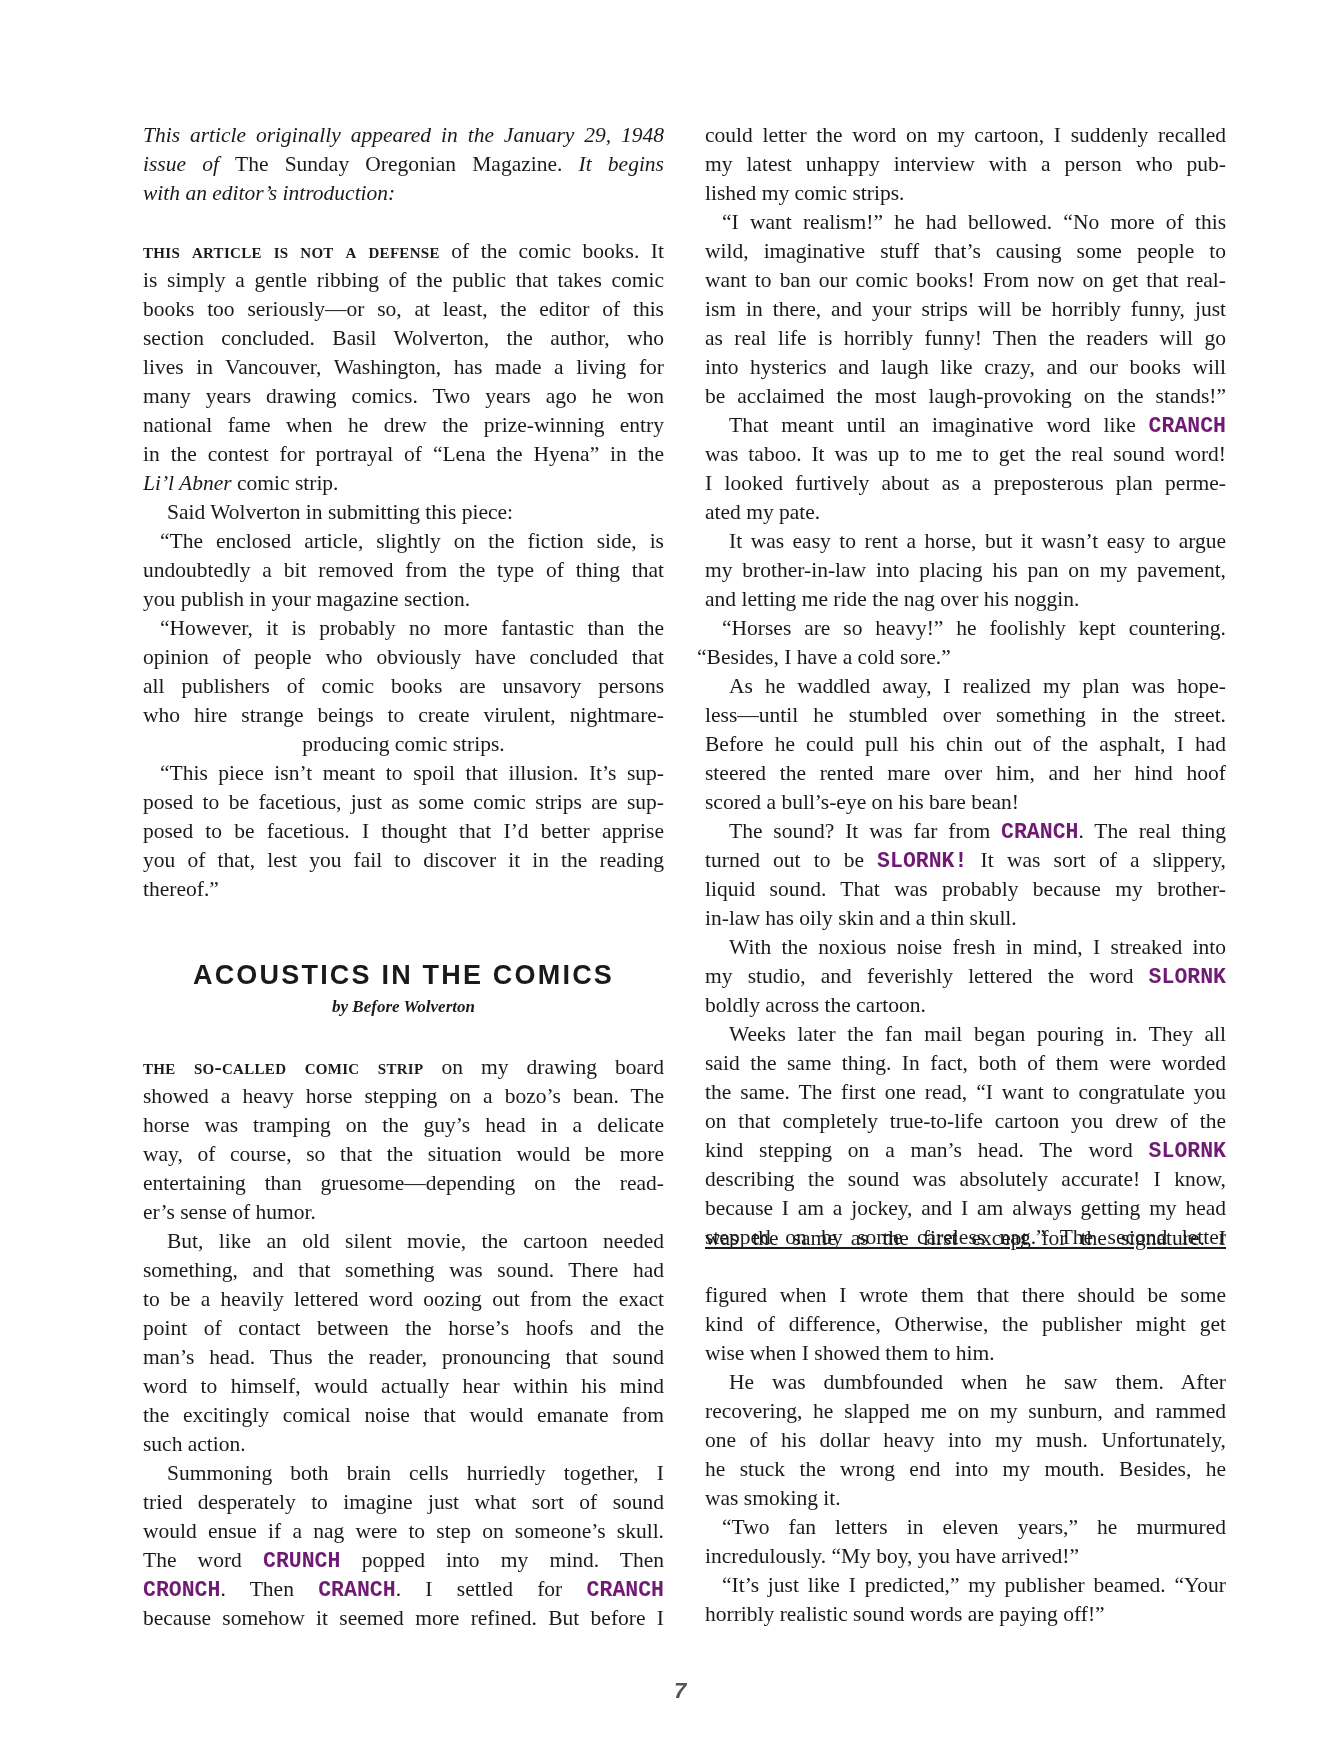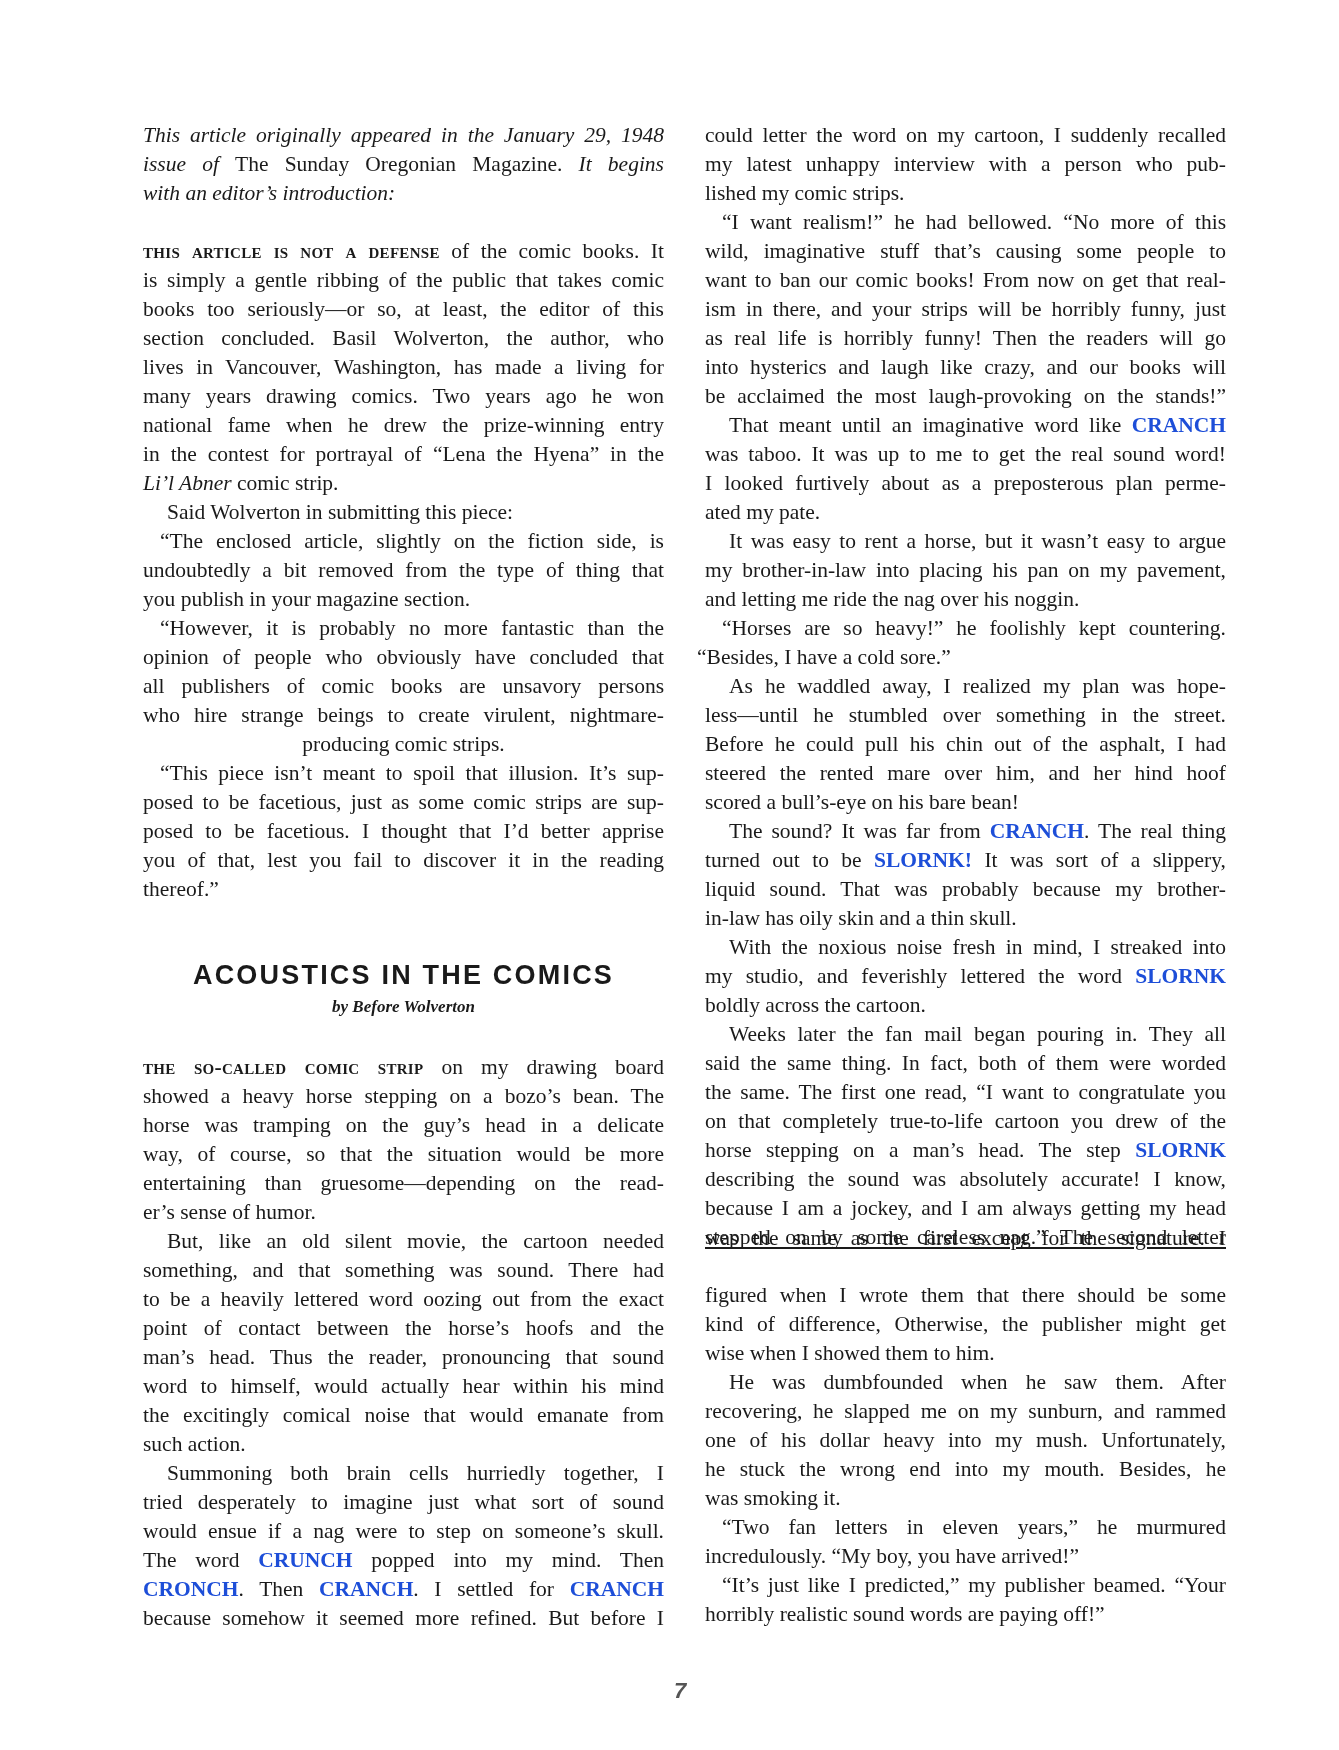--- a/index.html
+++ b/index.html
@@ -16,7 +16,7 @@
   .line.qhang { margin-left:-8px; }
   .it { font-style:italic; }
   .sc { font-variant:small-caps; font-weight:bold; letter-spacing:0.3px; text-transform:lowercase; }
-  .red { color:#1d4ed8; font-weight:bold; font-family:Liberation Serif, serif; }
+  .red { color:#701a75; font-weight:bold; font-family:Liberation Mono, monospace; }
   #article-title { position:absolute; left:143px; width:521px; top:960px; text-align:center;
           font-family:"Liberation Sans","DejaVu Sans",sans-serif; font-weight:bold;
           font-size:27px; letter-spacing:2.2px; color:#1a1a1a; }

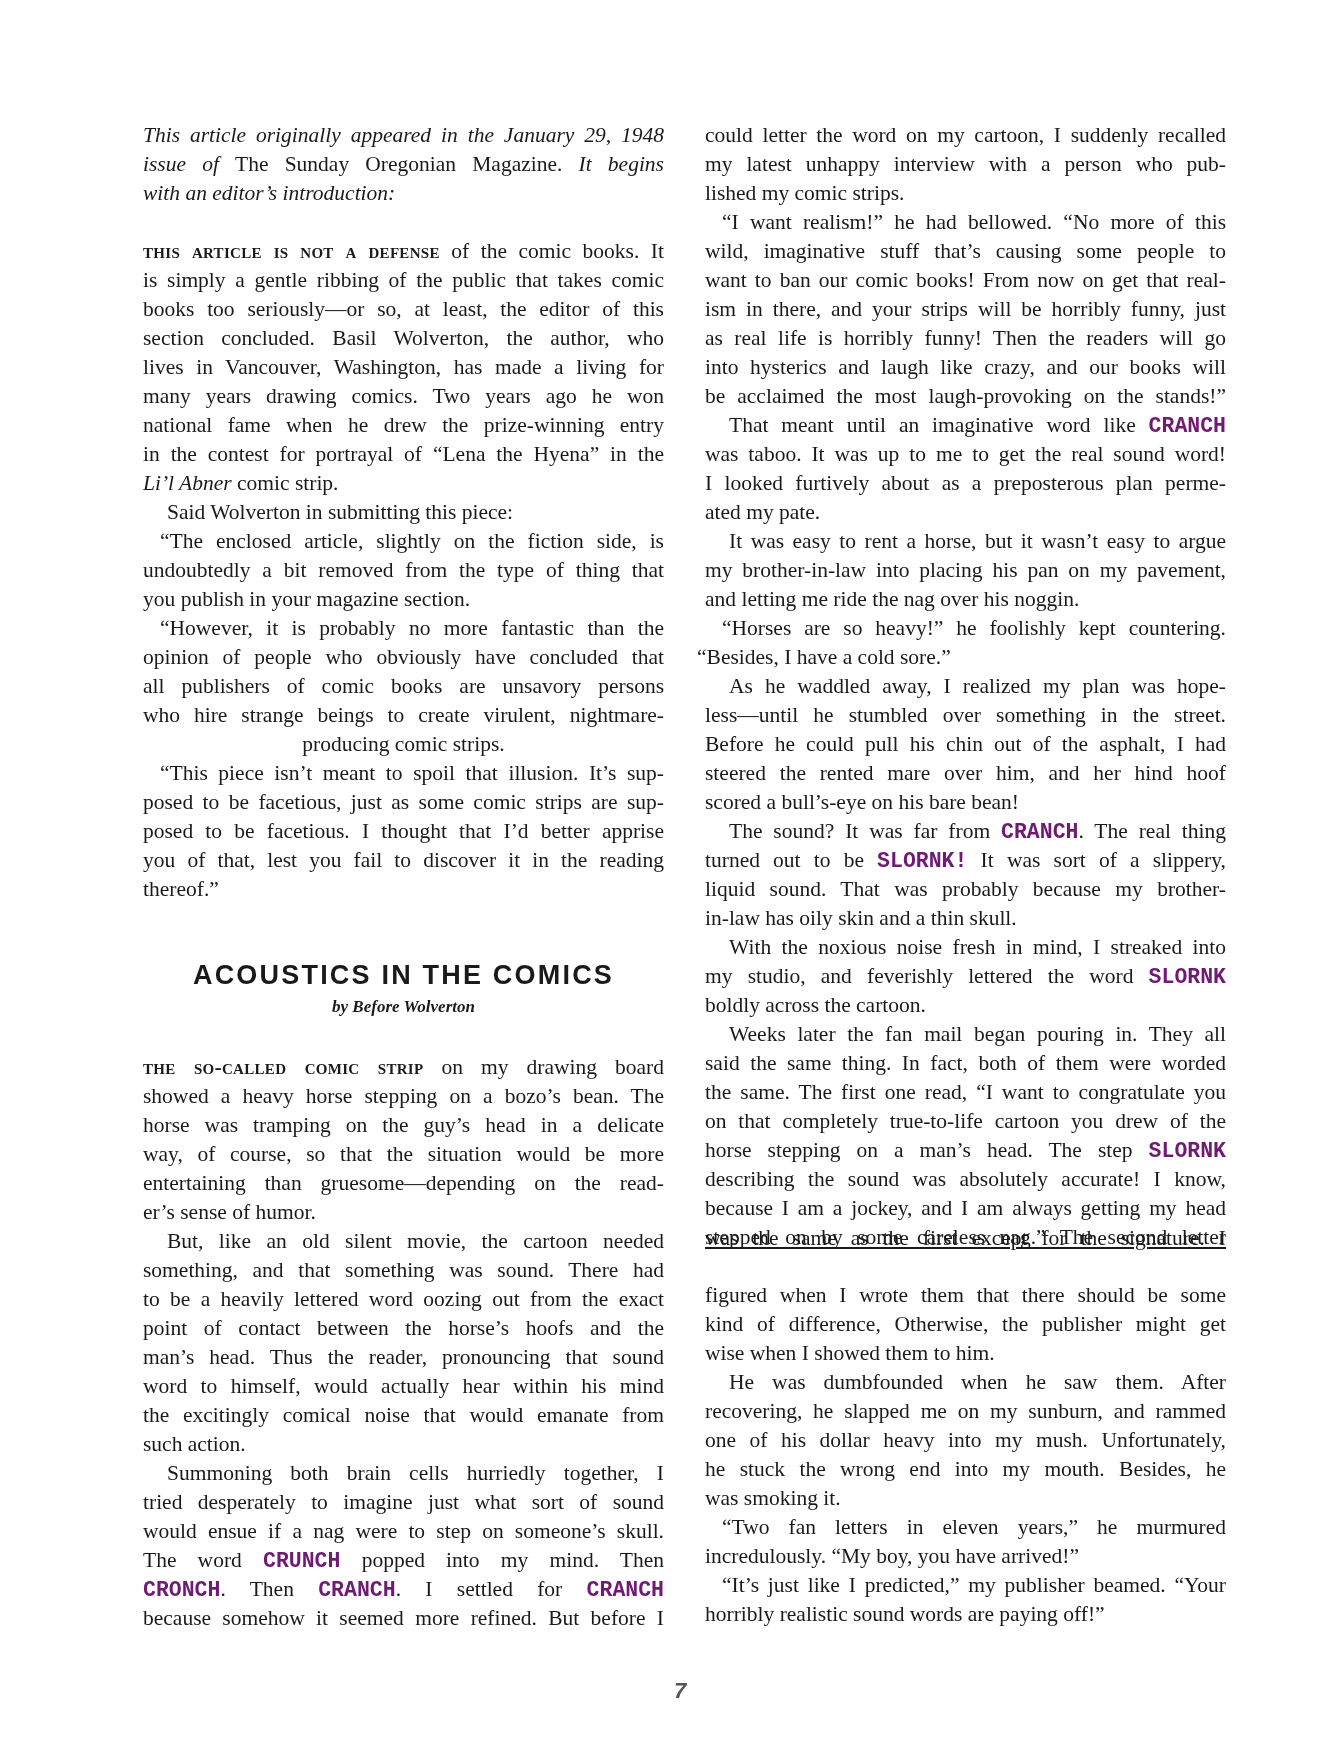--- a/index.html
+++ b/index.html
@@ -120,7 +120,7 @@
       <div class="line j" style="top: 1049px;"><span>said the same thing. In fact, both of them were worded</span></div>
       <div class="line j" style="top: 1078px;"><span>the same. The first one read, “I want to congratulate you</span></div>
       <div class="line j" style="top: 1107px;"><span>on that completely true-to-life cartoon you drew of the</span></div>
-      <div class="line j" style="top: 1136px;"><span>horse stepping on a man’s head. The step </span><span class="red">SLORNK</span></div>
+      <div class="line j" style="top: 1136px;"><span>kind stepping on a man’s head. The word </span><span class="red">SLORNK</span></div>
       <div class="line j" style="top: 1165px;"><span>describing the sound was absolutely accurate! I know,</span></div>
       <div class="line j" style="top: 1194px;"><span>because I am a jockey, and I am always getting my head</span></div>
       <div class="line j" style="top: 1223px;"><span>stepped on by some careless nag.” The second letter</span></div>

